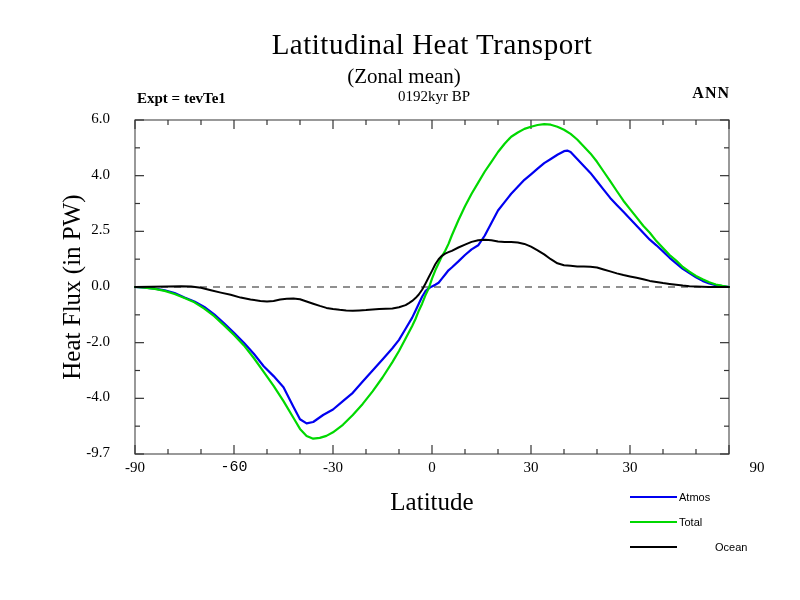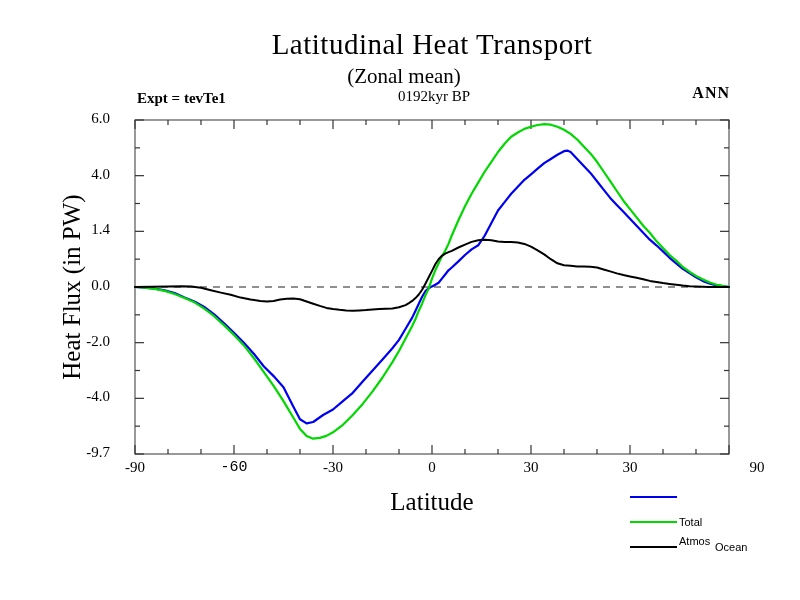--- a/index.html
+++ b/index.html
@@ -117,7 +117,7 @@
       <div class="y-tick-label" style="top: 388.333px;">-4.0</div>
       <div class="y-tick-label" style="top: 332.667px;">-2.0</div>
       <div class="y-tick-label" style="top: 277px;">0.0</div>
-      <div class="y-tick-label" style="top: 221.333px;">1.4</div>
+      <div class="y-tick-label" style="top: 221.333px;">2.5</div>
       <div class="y-tick-label" style="top: 165.667px;">4.0</div>
       <div class="y-tick-label" style="top: 110px;">6.0</div>
     </div>

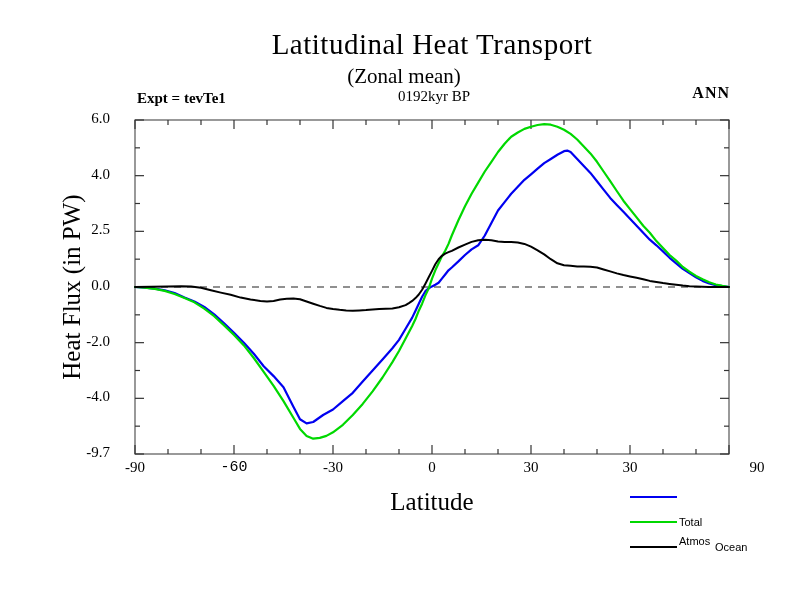--- a/index.html
+++ b/index.html
@@ -122,7 +122,7 @@
       <div class="y-tick-label" style="top: 110px;">6.0</div>
     </div>
   <div id="legend">
-      <div class="legend-label" style="top: 491px; margin-top: 44px;">Atmos</div>
+      <div class="legend-label" style="top: 491px;">Atmos</div>
       <div class="legend-label" style="top: 516px;">Total</div>
       <div class="legend-label" style="top: 541px; margin-left: 36px;">Ocean</div>
     </div>

